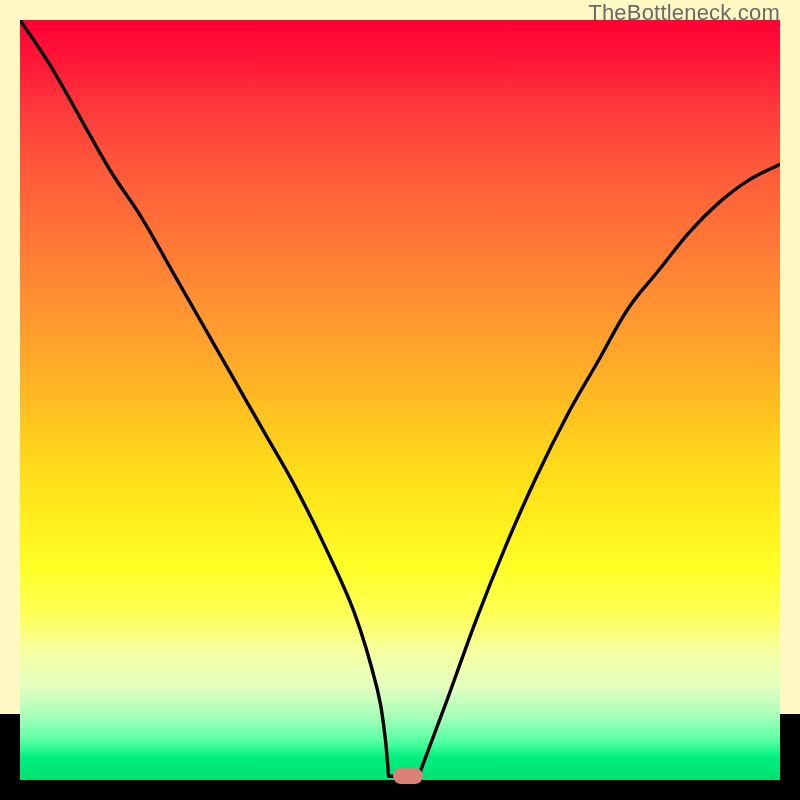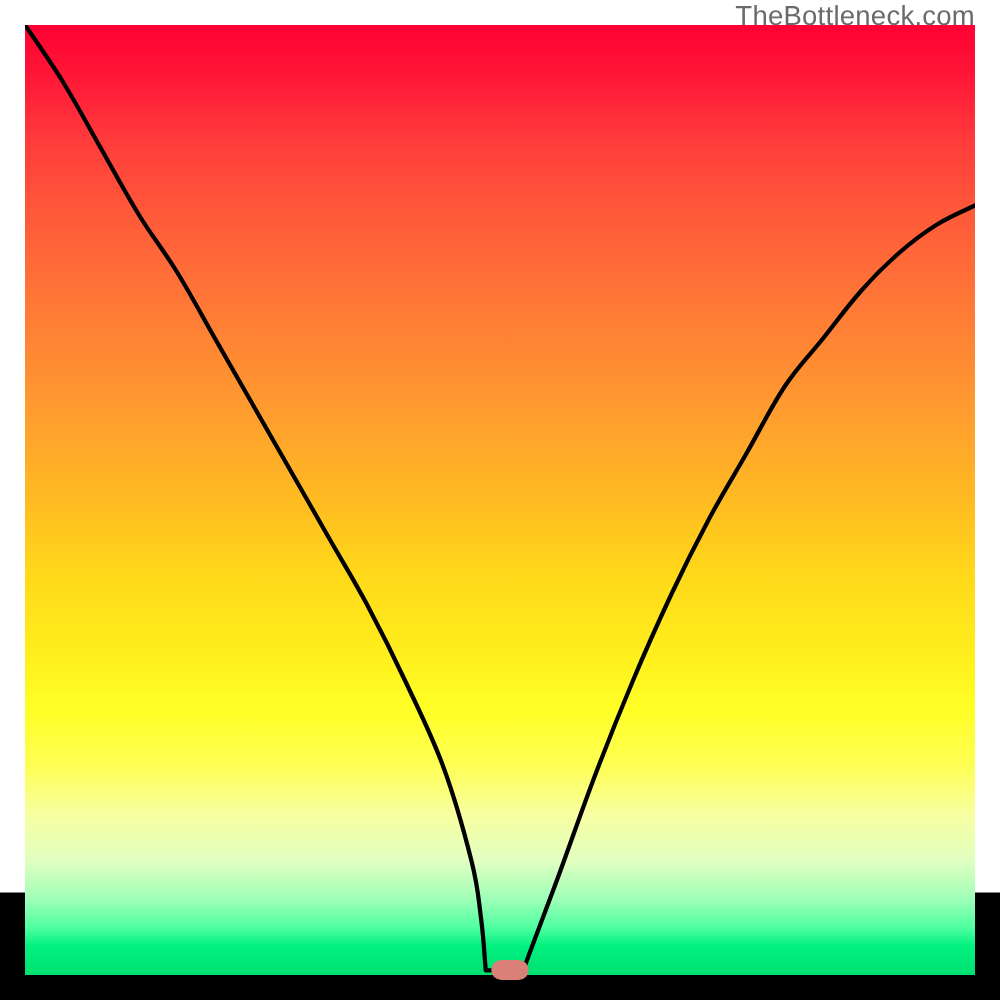--- a/index.html
+++ b/index.html
@@ -15,7 +15,7 @@
     position: relative;
     width: 800px;
     height: 714px;
-    background: #ffffff;
+    background: #fef9c3;
   }
   .plot-area {
     position: absolute;

